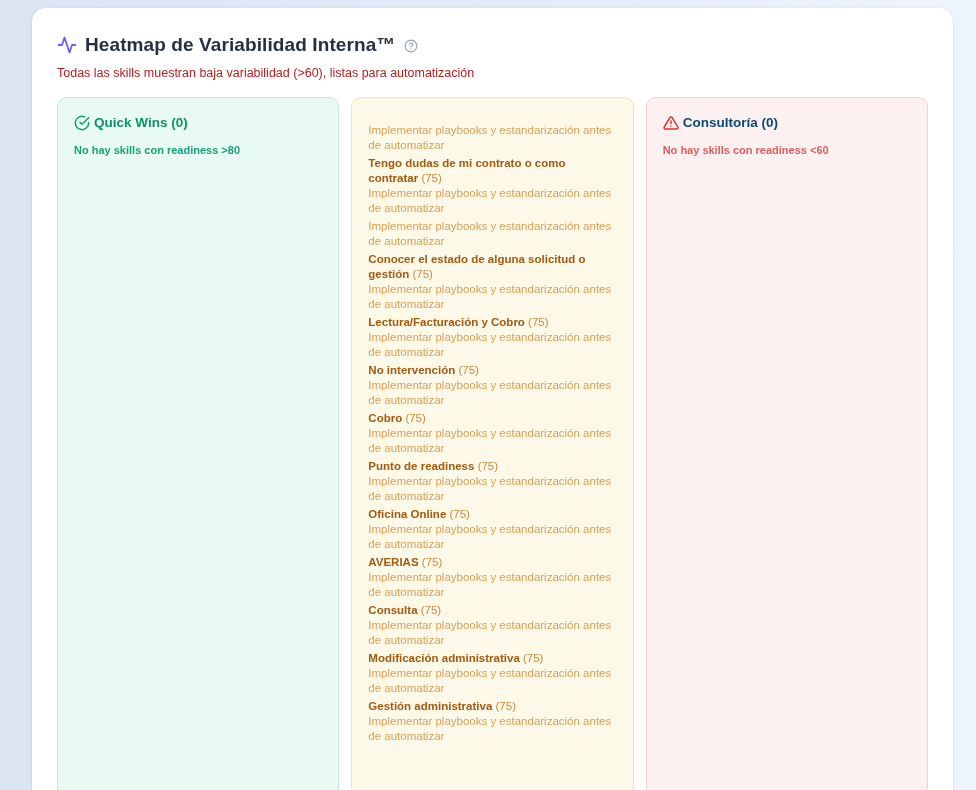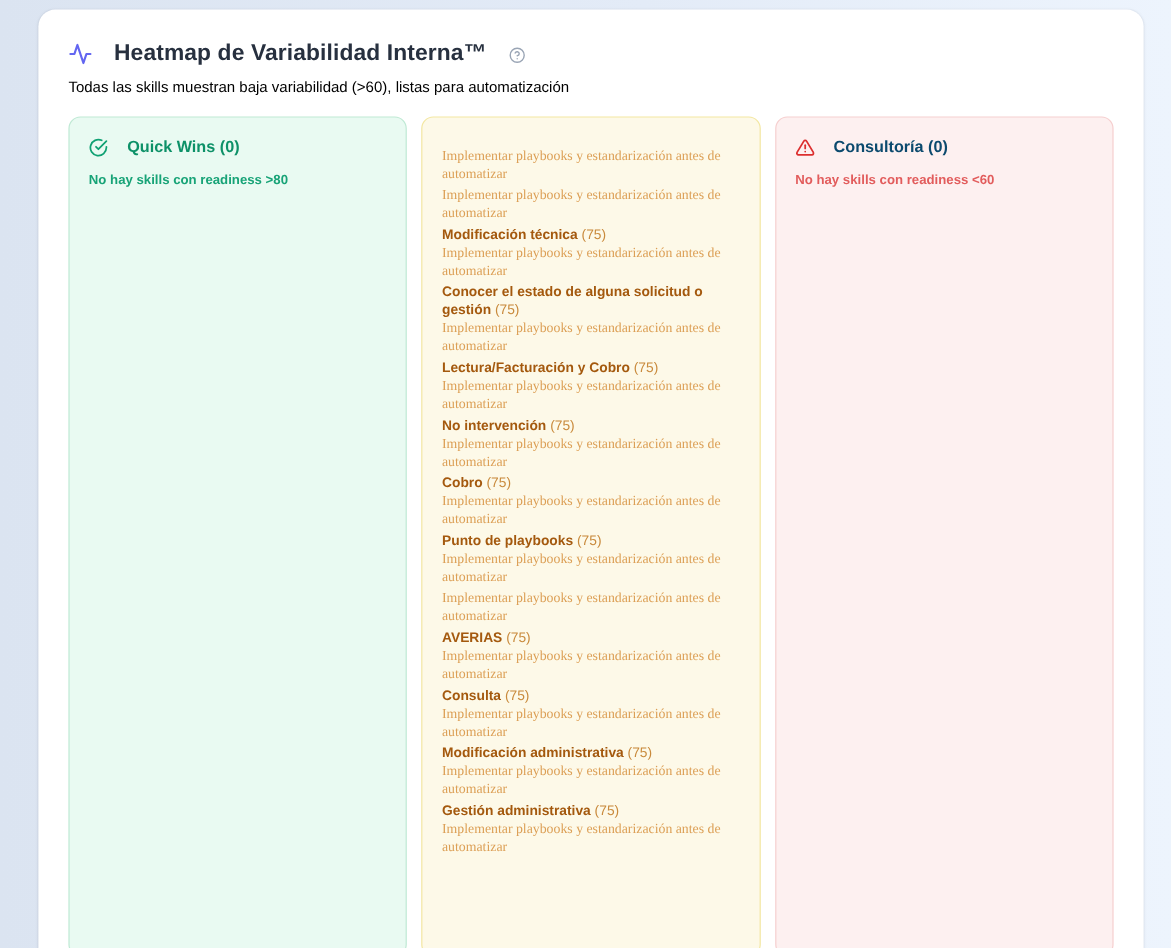--- a/index.html
+++ b/index.html
@@ -15,7 +15,7 @@
     box-shadow:0 1px 3px rgba(15,23,42,.08), 0 0 0 1px rgba(15,23,42,.02);
     padding:26px 25px 20px 25px;
   }
-  .title-row { display:flex; align-items:center; gap:18px; }
+  .title-row { display:flex; align-items:center; gap:8px; }
   .title-row h1 { font-size:19px; font-weight:700; color:#27303f; letter-spacing:.1px; }
   .icon { flex:0 0 auto; display:inline-flex; }
   .help-badge { cursor:pointer; margin-left:1px; margin-top:2px; }

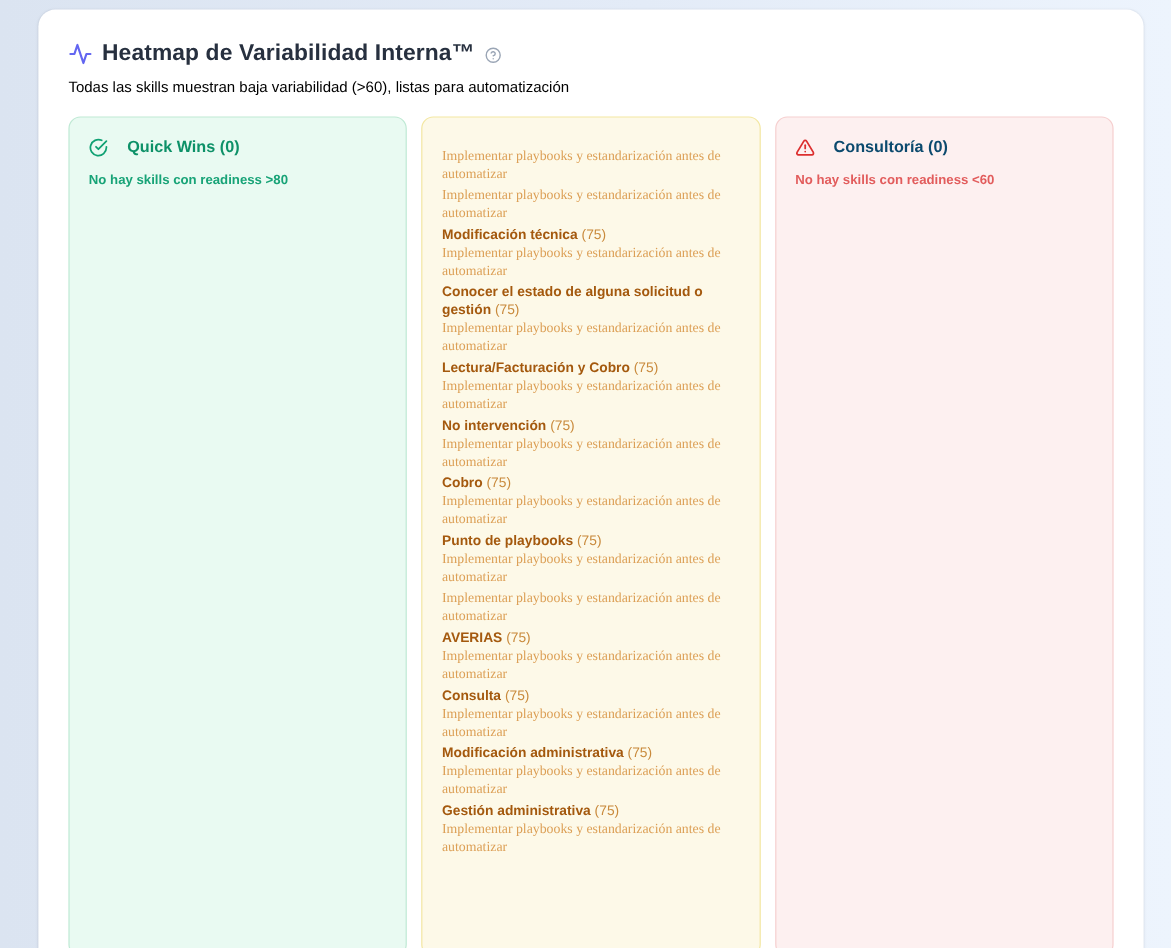--- a/index.html
+++ b/index.html
@@ -19,7 +19,7 @@
   .title-row h1 { font-size:19px; font-weight:700; color:#27303f; letter-spacing:.1px; }
   .icon { flex:0 0 auto; display:inline-flex; }
   .help-badge { cursor:pointer; margin-left:1px; margin-top:2px; }
-  .subtitle { margin-top:10px; font-size:12.5px; color:#000000; }
+  .subtitle { margin-top:10px; font-size:12.5px; color:#b91c1c; }
   .columns {
     margin-top:17px; height:700px;
     display:grid; grid-template-columns:repeat(3,1fr); gap:12px;

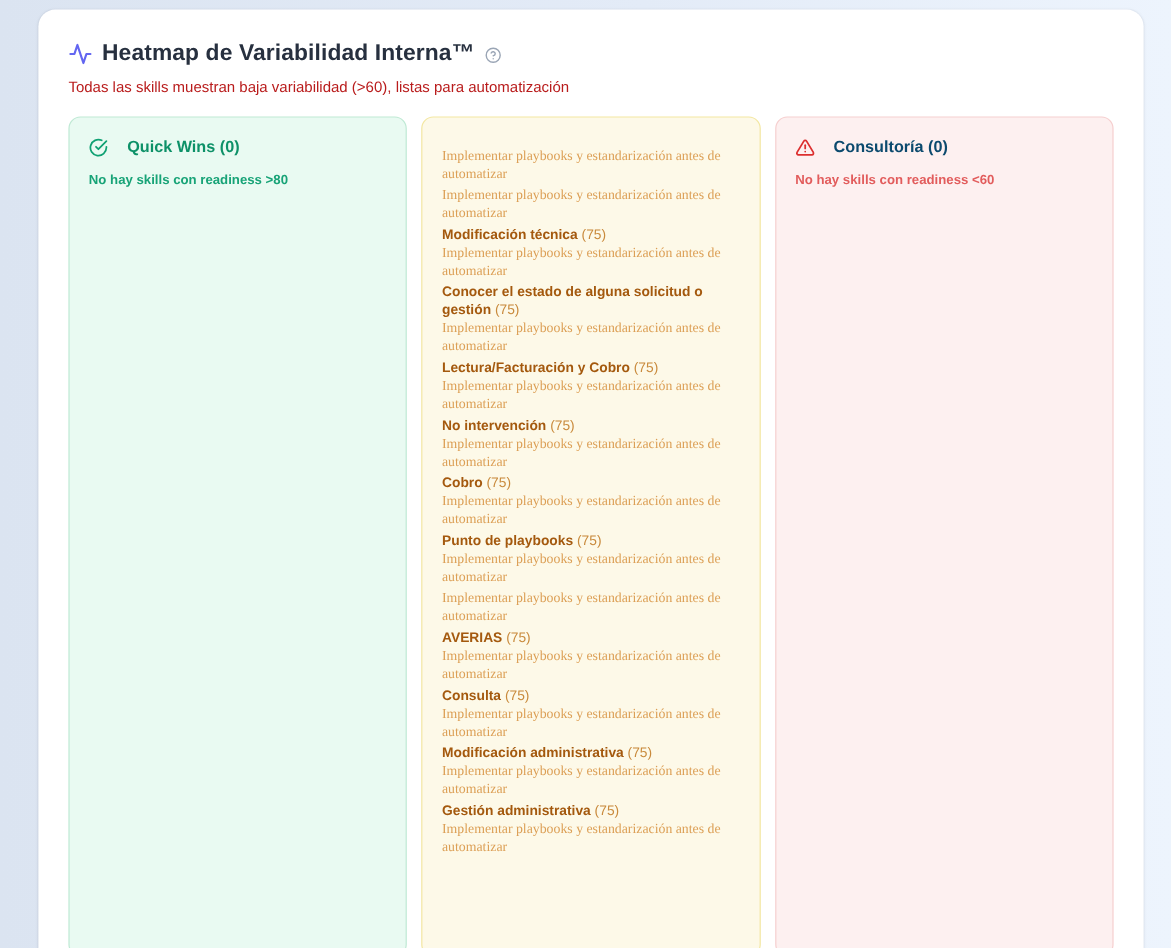--- a/index.html
+++ b/index.html
@@ -25,7 +25,7 @@
     display:grid; grid-template-columns:repeat(3,1fr); gap:12px;
   }
   .panel { border-radius:10px; border:1px solid; padding:16px; overflow:hidden; }
-  .panel h2 { display:flex; align-items:center; gap:16px; font-size:13.5px; font-weight:700; line-height:17px; }
+  .panel h2 { display:flex; align-items:center; gap:4px; font-size:13.5px; font-weight:700; line-height:17px; }
   .panel-green  { background:#e9faf2; border-color:#bfe9d4; }
   .panel-green h2 { color:#0d9168; }
   .panel-yellow { background:#fdf9e8; border-color:#f3e7a2; }

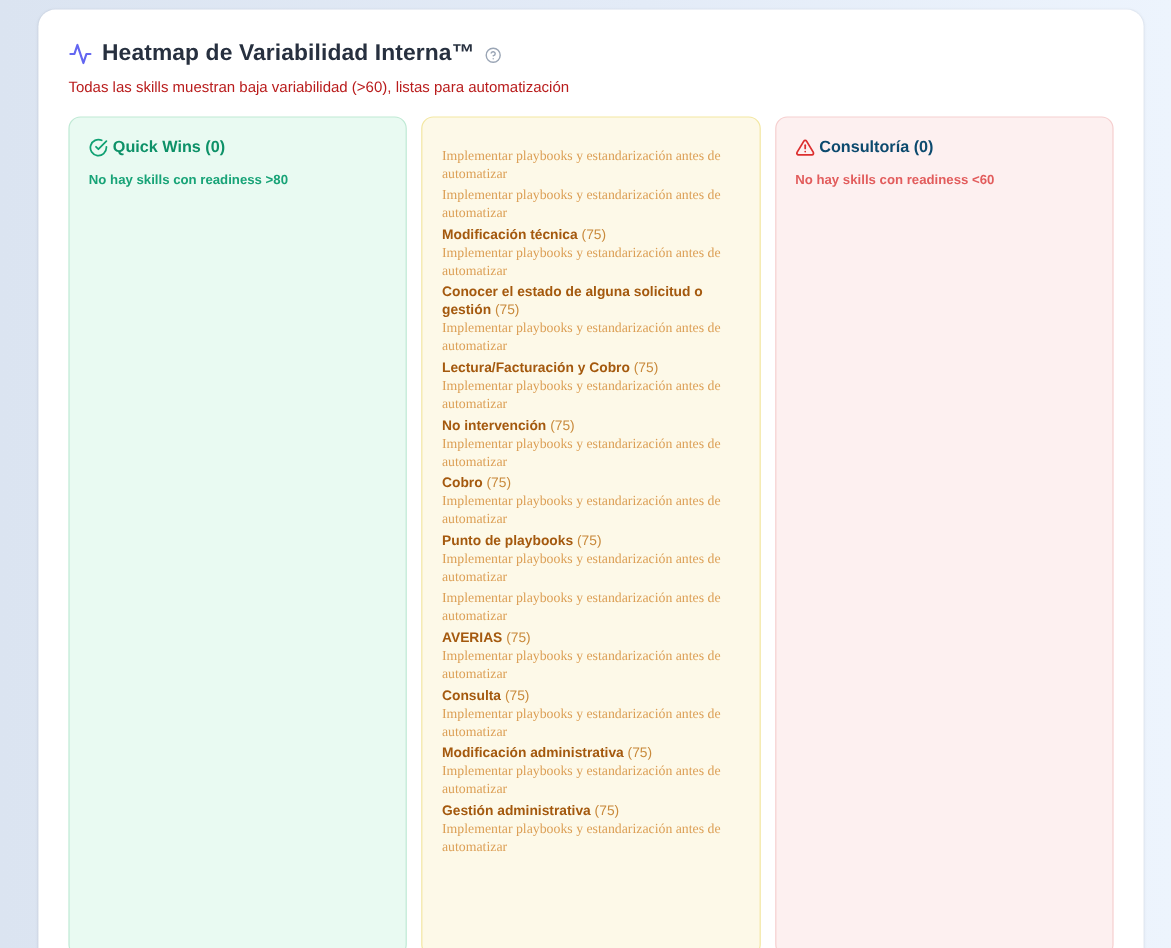--- a/index.html
+++ b/index.html
@@ -39,7 +39,7 @@
   .skill-item { margin-bottom:3px; }
   .skill-title { font-size:11.5px; line-height:15px; color:#a4590e; font-weight:700; }
   .skill-title .score { color:#c98a3c; font-weight:400; }
-  .skill-note { font-size:11.5px; line-height:15px; color:#dc9f55;font-family:Liberation Serif, serif; }
+  .skill-note { font-size:11.5px; line-height:15px; color:#dc9f55; }
 </style>
 </head>
 <body>

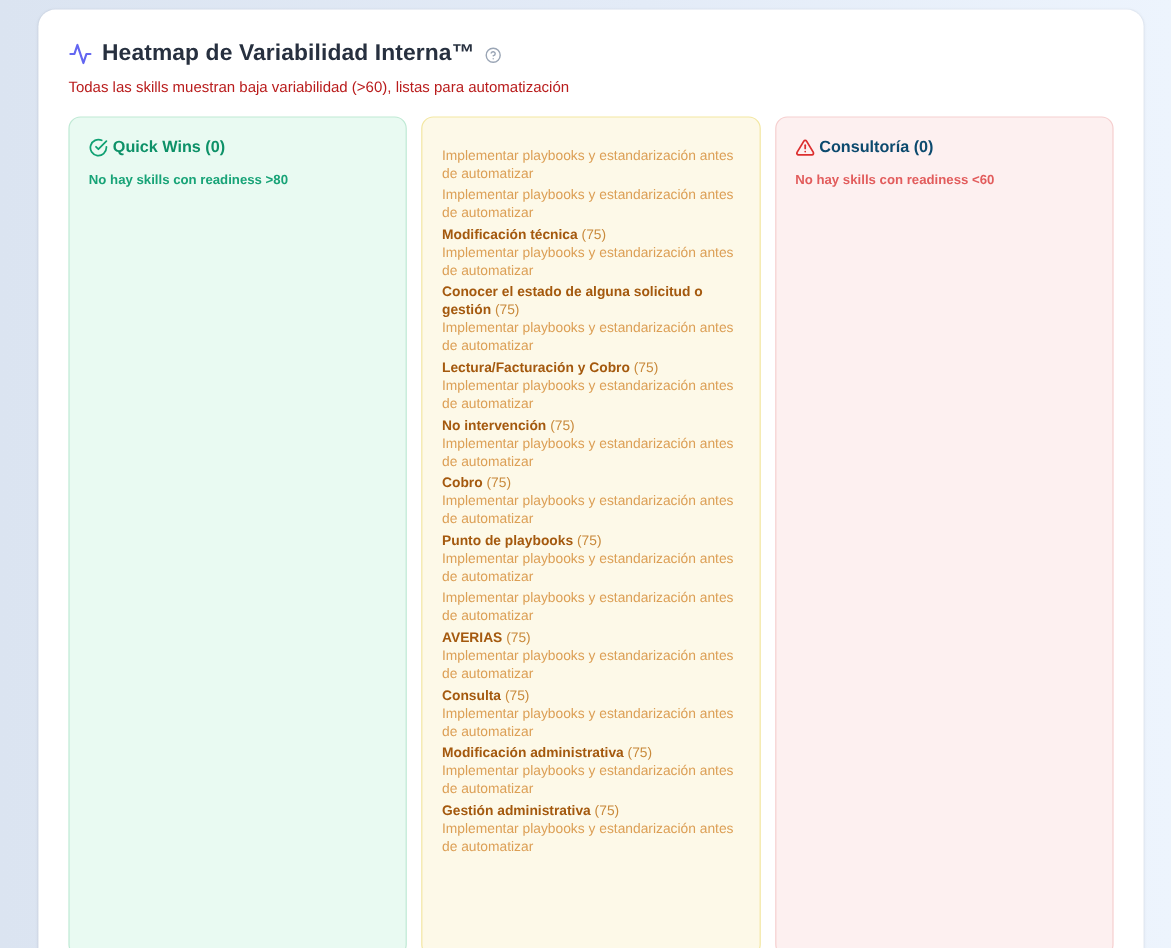--- a/index.html
+++ b/index.html
@@ -86,6 +86,7 @@
   </div>
 
   <div class="skill-item">
+    <div class="skill-title"><span class="nm">Tengo dudas de mi contrato o como contratar</span> <span class="score">(75)</span></div>
     <div class="skill-note">Implementar playbooks y estandarización antes de automatizar</div>
   </div>
 

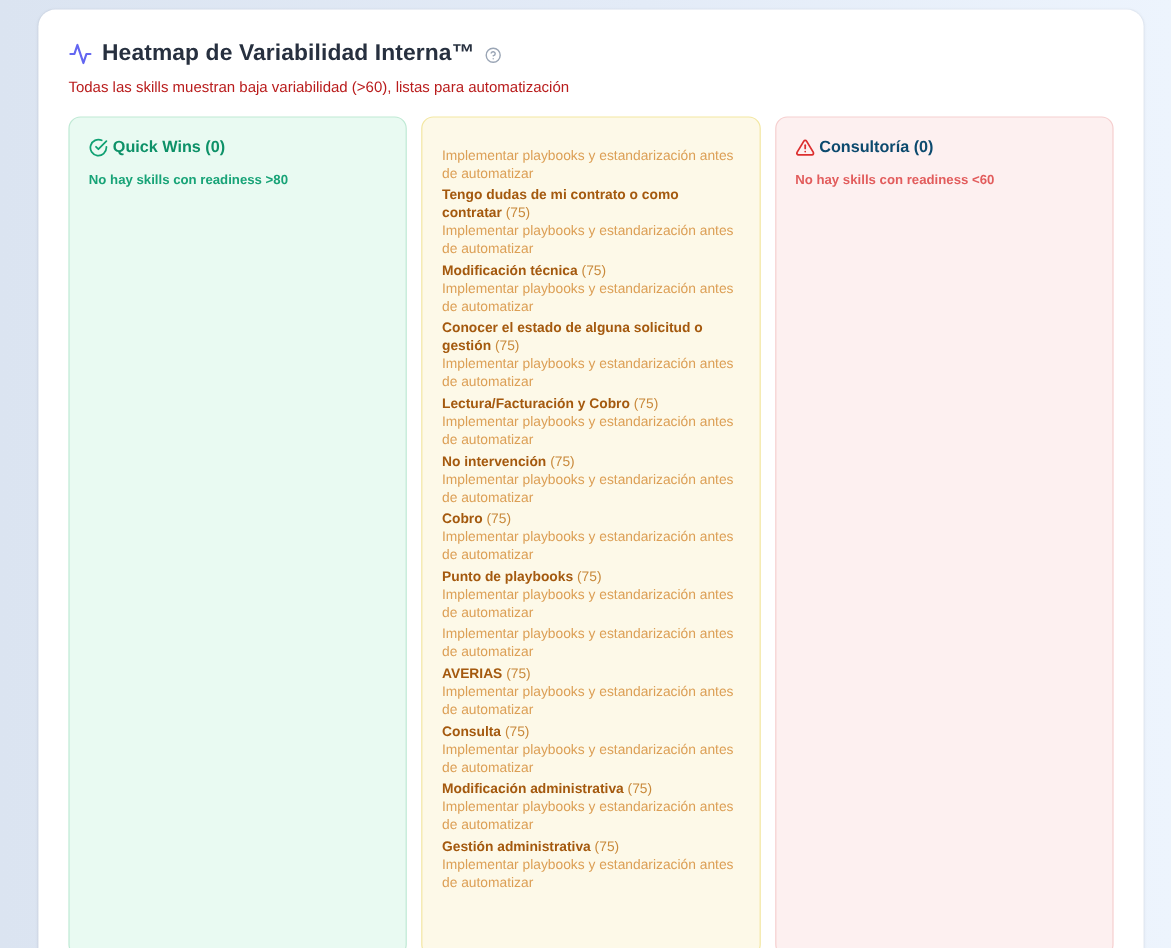--- a/index.html
+++ b/index.html
@@ -91,7 +91,6 @@
   </div>
 
   <div class="skill-item">
-    <div class="skill-title"><span class="nm">Modificación técnica</span> <span class="score">(75)</span></div>
     <div class="skill-note">Implementar playbooks y estandarización antes de automatizar</div>
   </div>
 

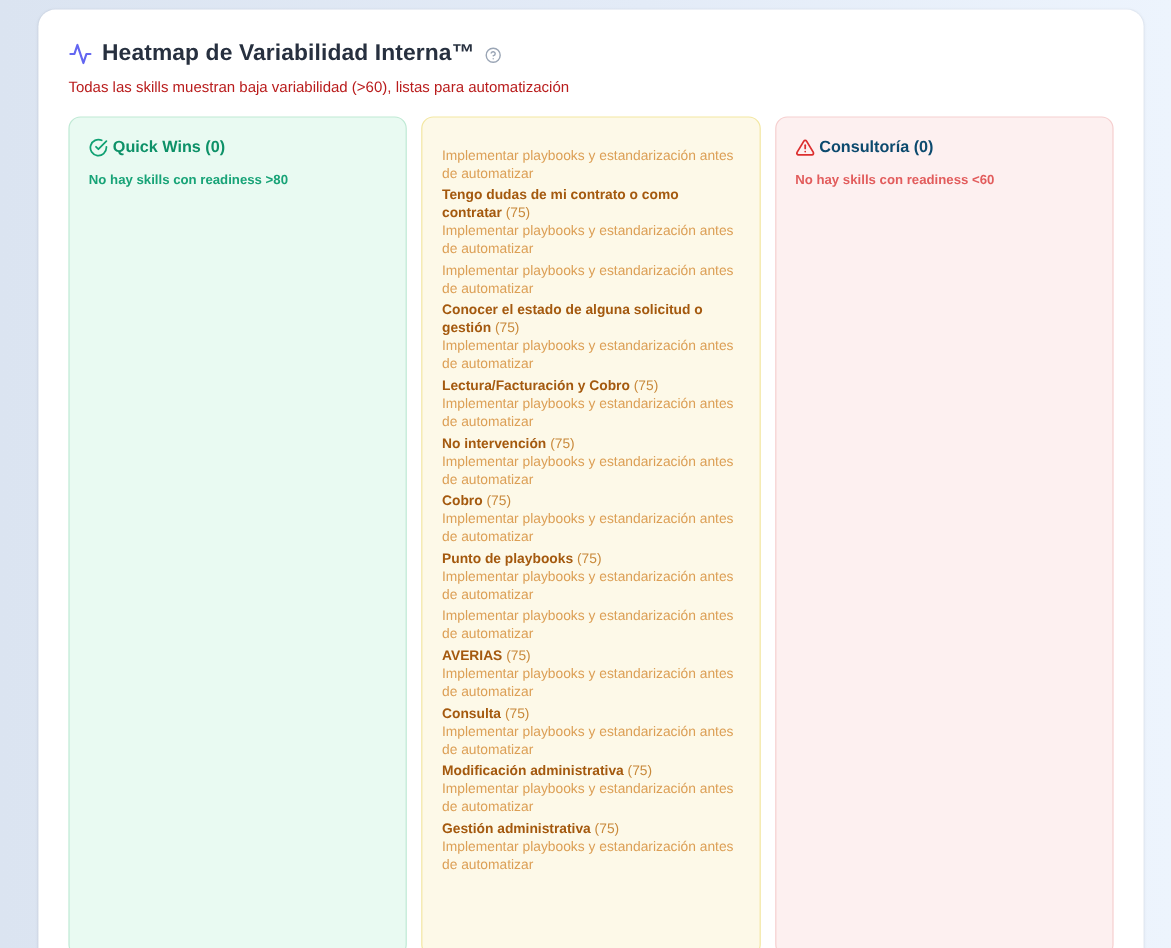--- a/index.html
+++ b/index.html
@@ -115,7 +115,7 @@
   </div>
 
   <div class="skill-item">
-    <div class="skill-title"><span class="nm">Punto de playbooks</span> <span class="score">(75)</span></div>
+    <div class="skill-title"><span class="nm">Punto de readiness</span> <span class="score">(75)</span></div>
     <div class="skill-note">Implementar playbooks y estandarización antes de automatizar</div>
   </div>
 

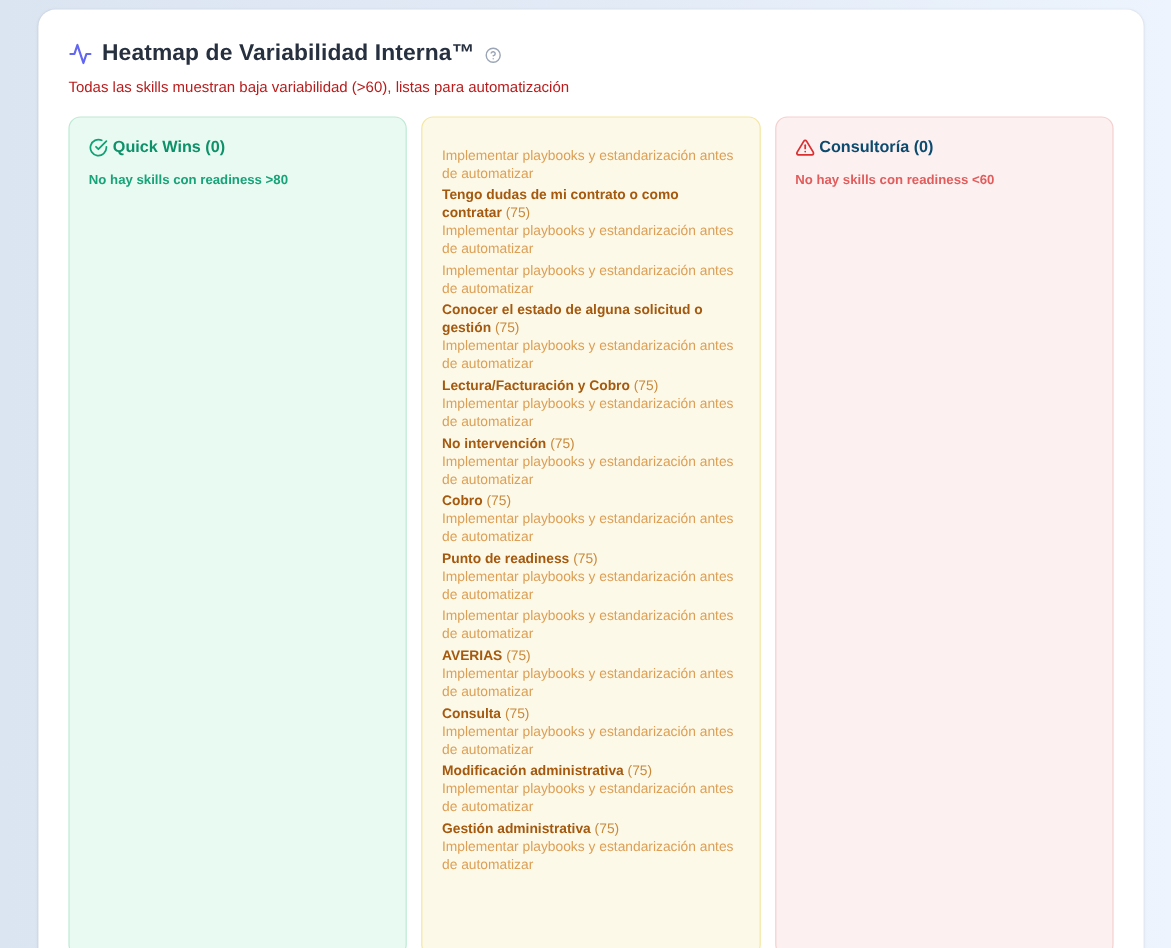--- a/index.html
+++ b/index.html
@@ -120,6 +120,7 @@
   </div>
 
   <div class="skill-item">
+    <div class="skill-title"><span class="nm">Oficina Online</span> <span class="score">(75)</span></div>
     <div class="skill-note">Implementar playbooks y estandarización antes de automatizar</div>
   </div>
 

